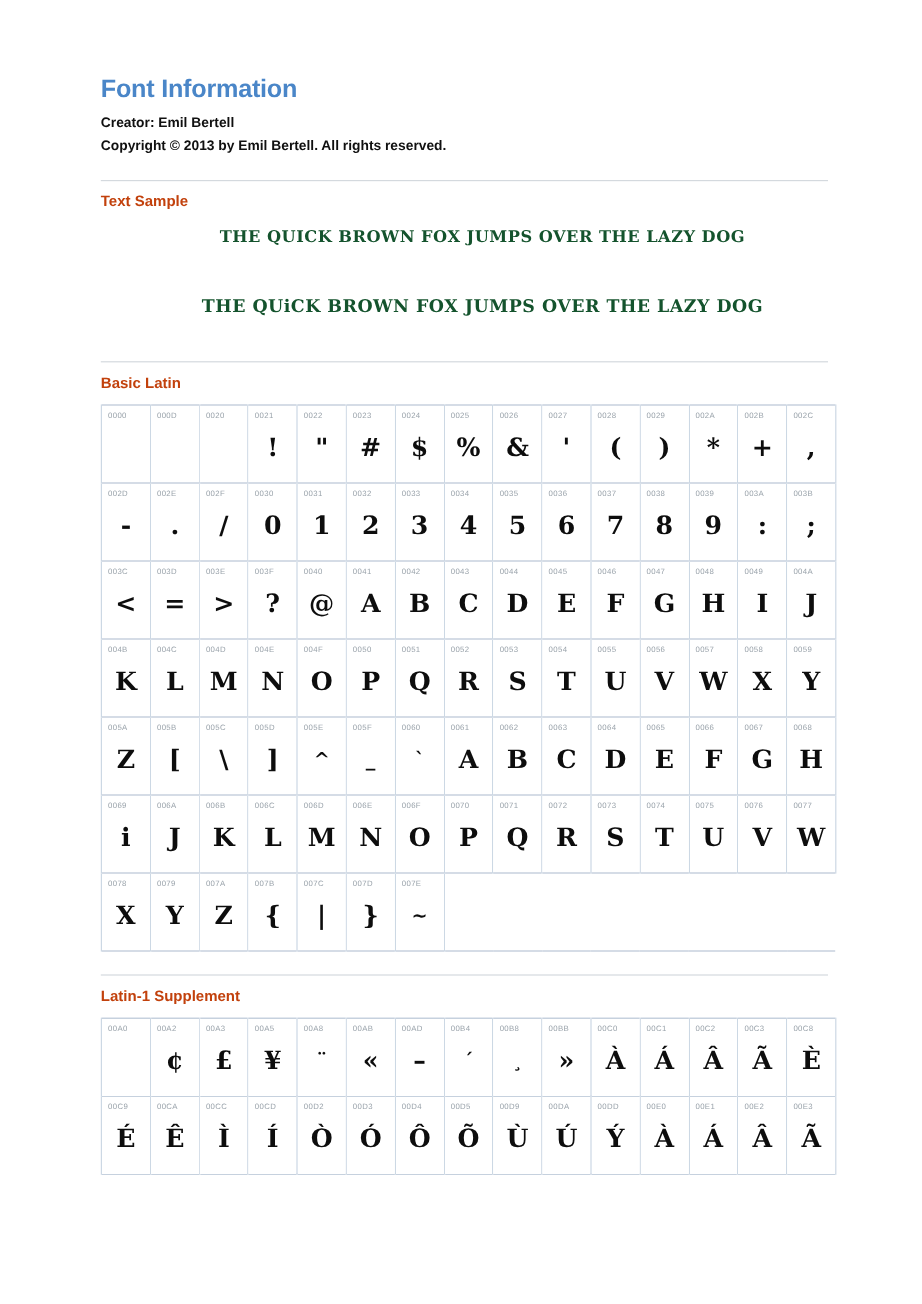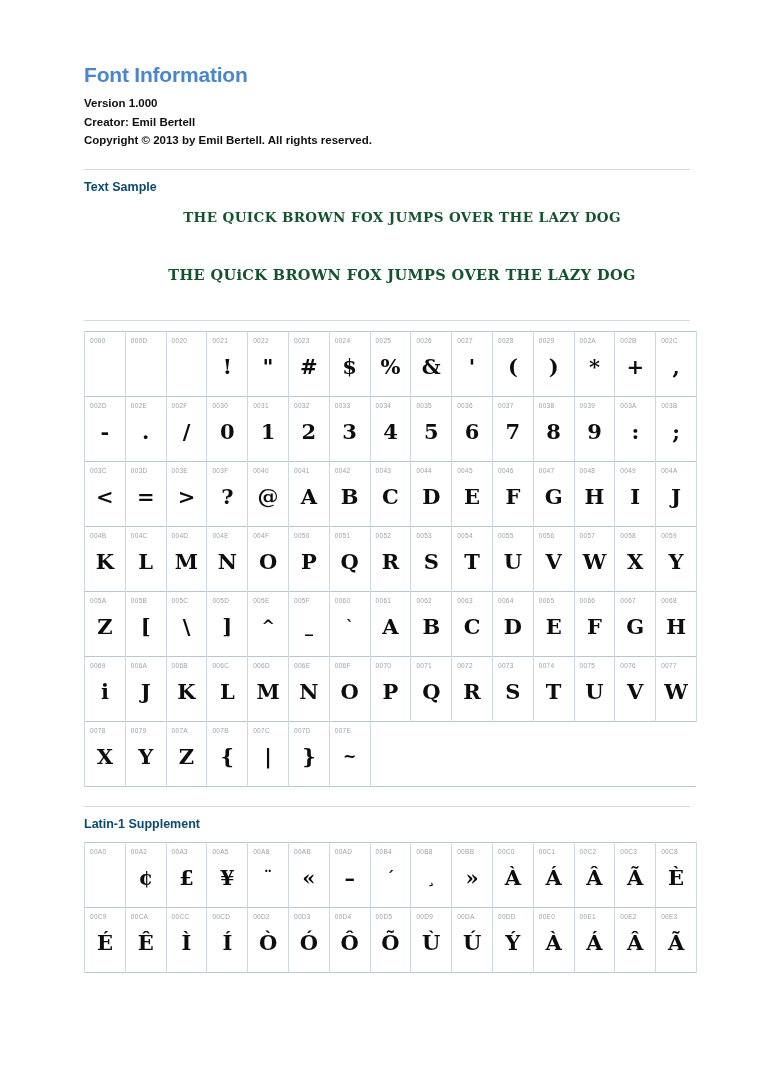--- a/index.html
+++ b/index.html
@@ -143,7 +143,6 @@
   <h1 class="doc-title">Font Information</h1>
 
   <ul class="meta-list">
-    <li>Version 1.000</li>
     <li>Creator: Emil Bertell</li>
     <li>Copyright © 2013 by Emil Bertell. All rights reserved.</li>
   </ul>

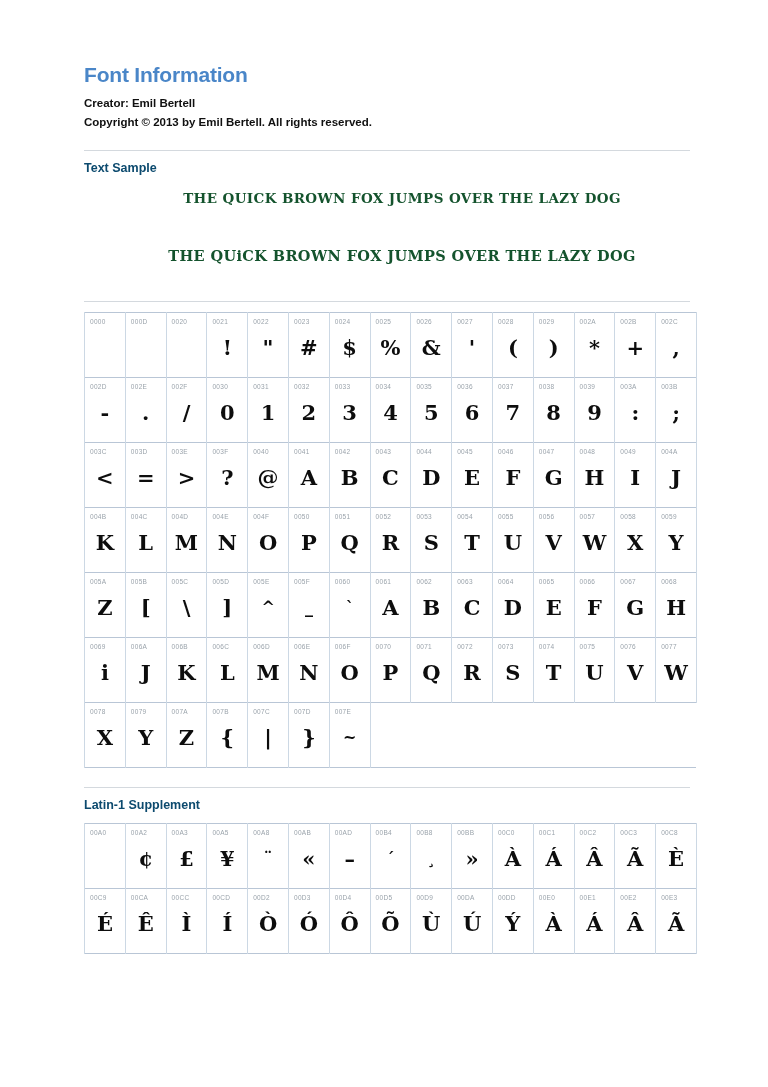--- a/index.html
+++ b/index.html
@@ -58,7 +58,7 @@
   .section-title {
     font-size: 12.5px;
     font-weight: bold;
-    color: #0c4a6e;
+    color: #c2410c;
     margin: 0;
     line-height: 16px;
   }

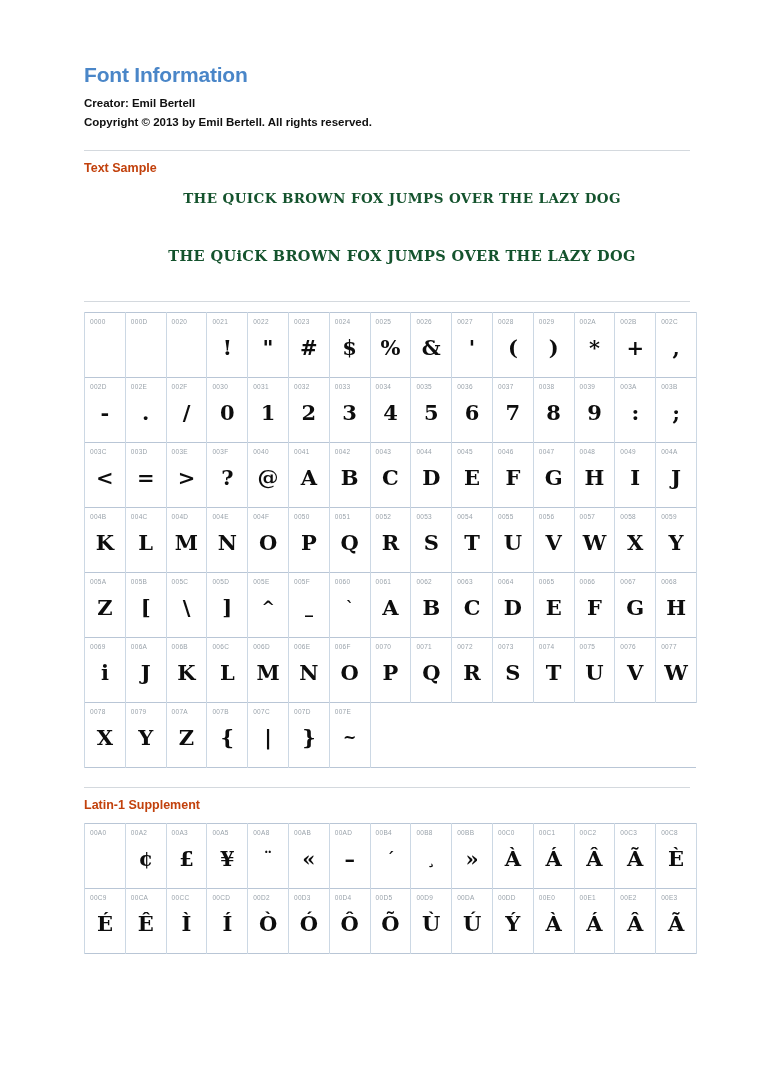--- a/index.html
+++ b/index.html
@@ -158,6 +158,7 @@
 
   <div class="section">
     <div class="section-rule"></div>
+    <h2 class="section-title">Basic Latin</h2>
     <table class="glyph-table" id="table-basic-latin">
         <colgroup>
           <col>

